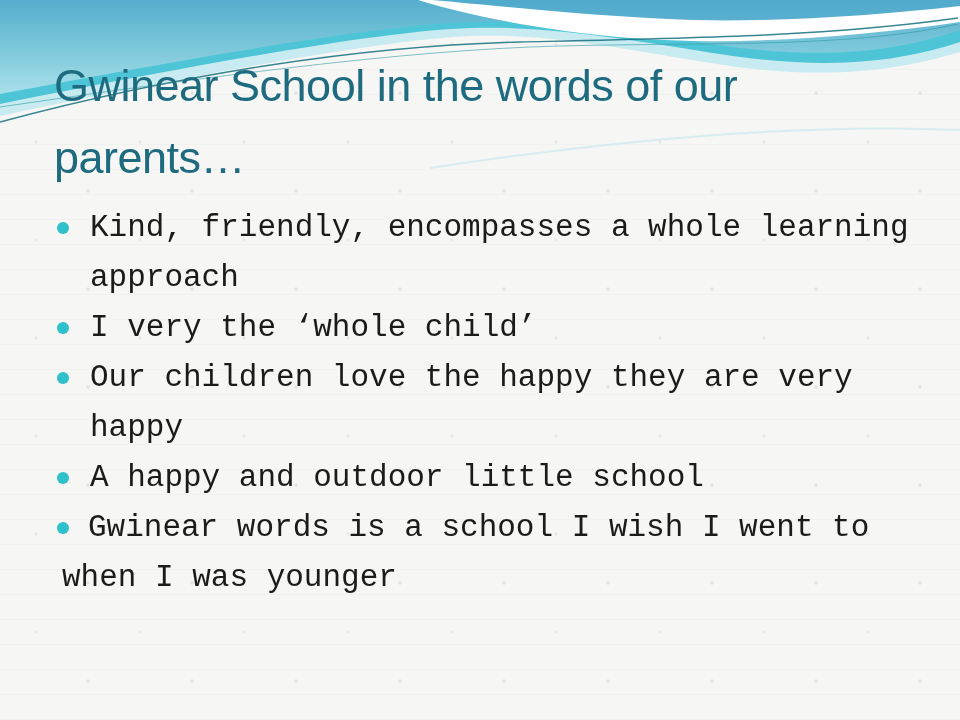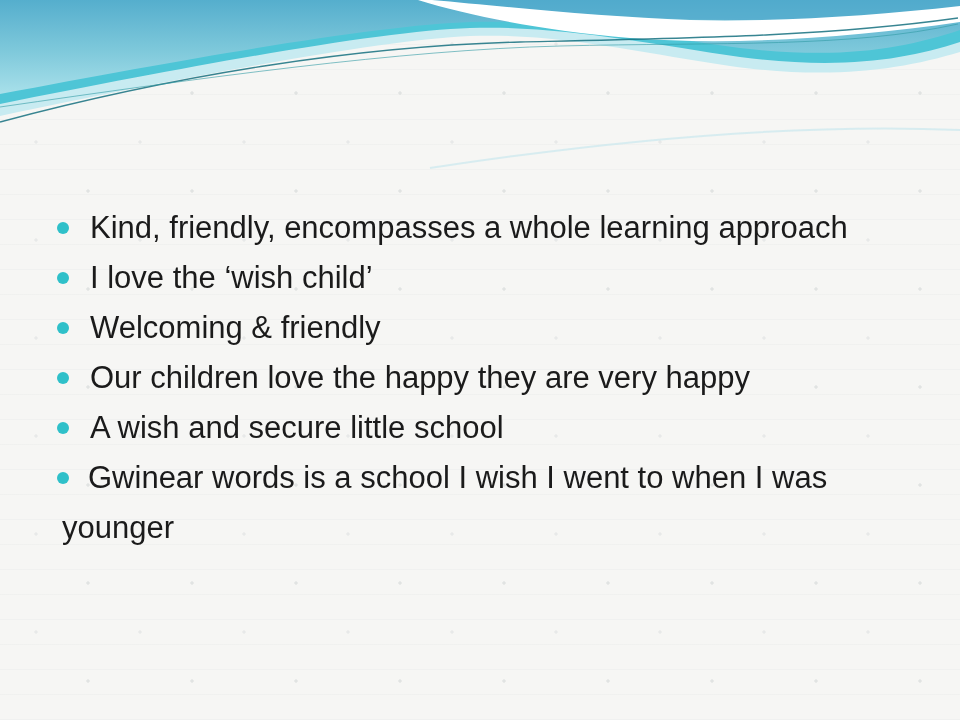--- a/index.html
+++ b/index.html
@@ -110,6 +110,7 @@
     <path d="M430,168 C640,136 820,124 960,130" fill="none" stroke="#CAE8EE" stroke-width="2" opacity="0.7"></path>
   </svg>
 
+  <h1 class="title">Gwinear School in the words of our parents…</h1>
 
   <ul class="bullets">
     <li>

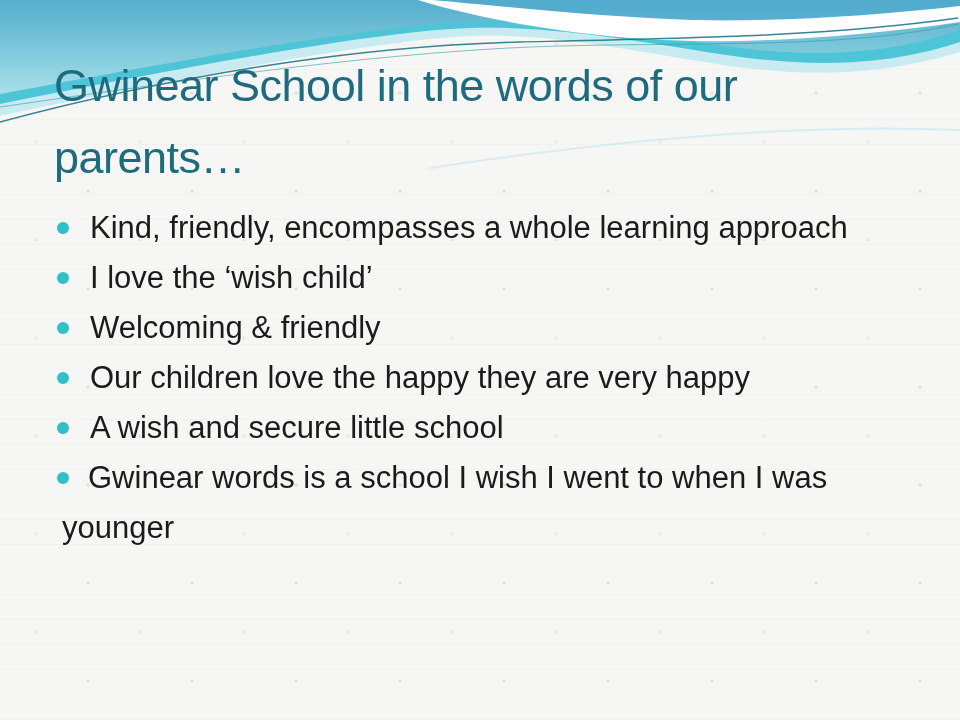--- a/index.html
+++ b/index.html
@@ -61,7 +61,7 @@
     margin: 19px 21px 0 2px;
   }
   .bt {
-    font-family: Liberation Sans, sans-serif;
+    font-family: Liberation Mono, monospace;
     font-size: 31px;
     line-height: 50px;
     color: var(--body-text, #1B1B1B);

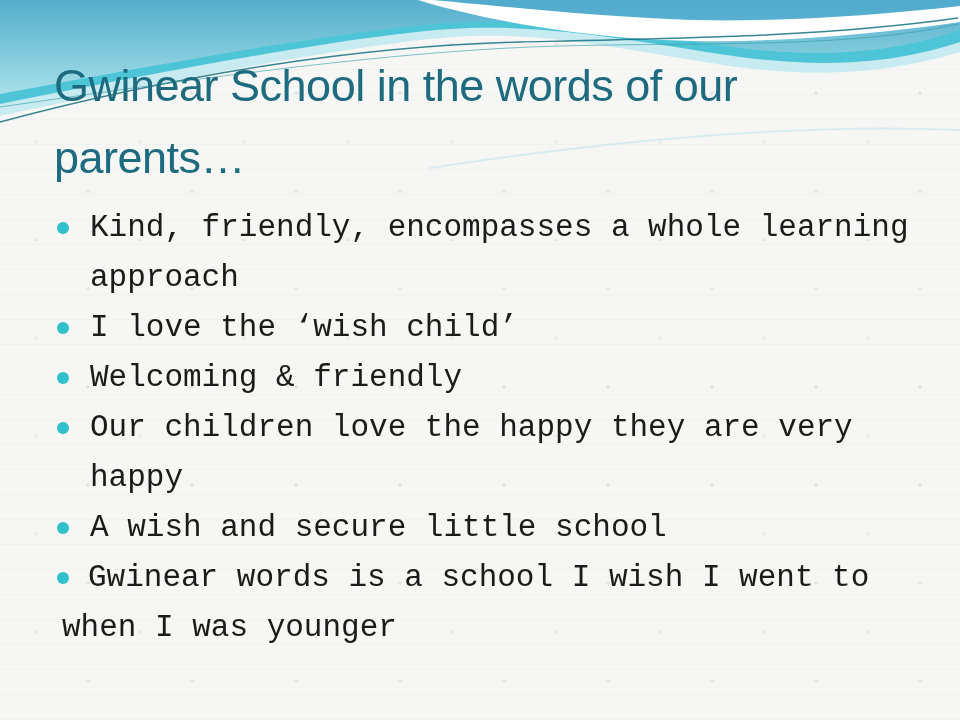--- a/index.html
+++ b/index.html
@@ -119,7 +119,7 @@
     </li>
     <li>
       <span class="dot"></span>
-      <span class="bt">I love the ‘wish child’</span>
+      <span class="bt">I very the ‘whole child’</span>
     </li>
     <li>
       <span class="dot"></span>

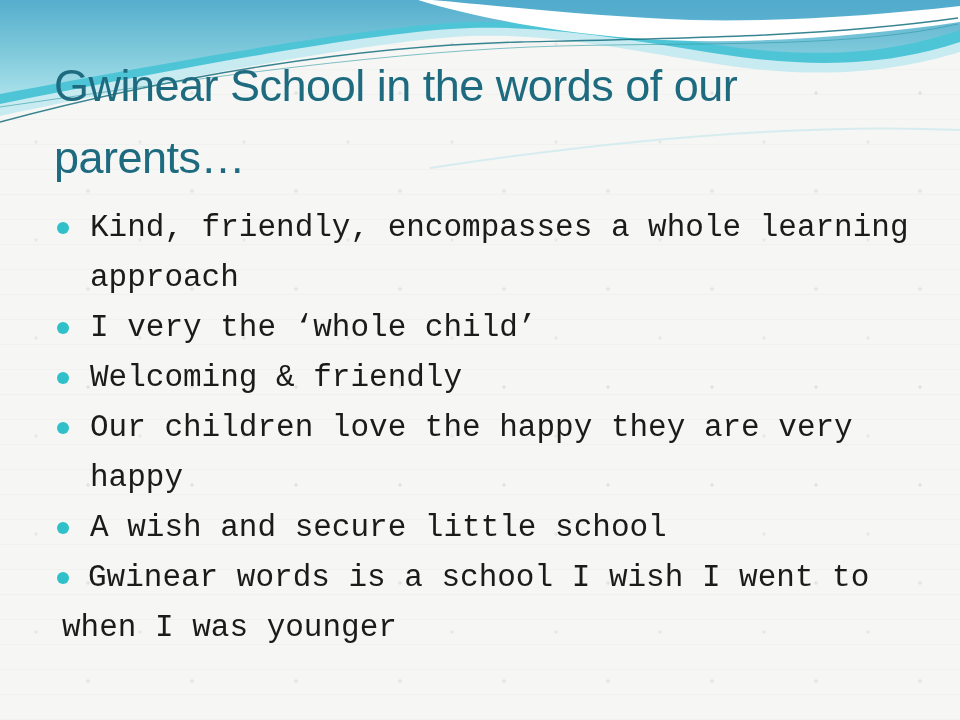--- a/index.html
+++ b/index.html
@@ -123,10 +123,6 @@
     </li>
     <li>
       <span class="dot"></span>
-      <span class="bt">Welcoming &amp; friendly</span>
-    </li>
-    <li>
-      <span class="dot"></span>
       <span class="bt">Our children love the happy they are very happy</span>
     </li>
     <li>

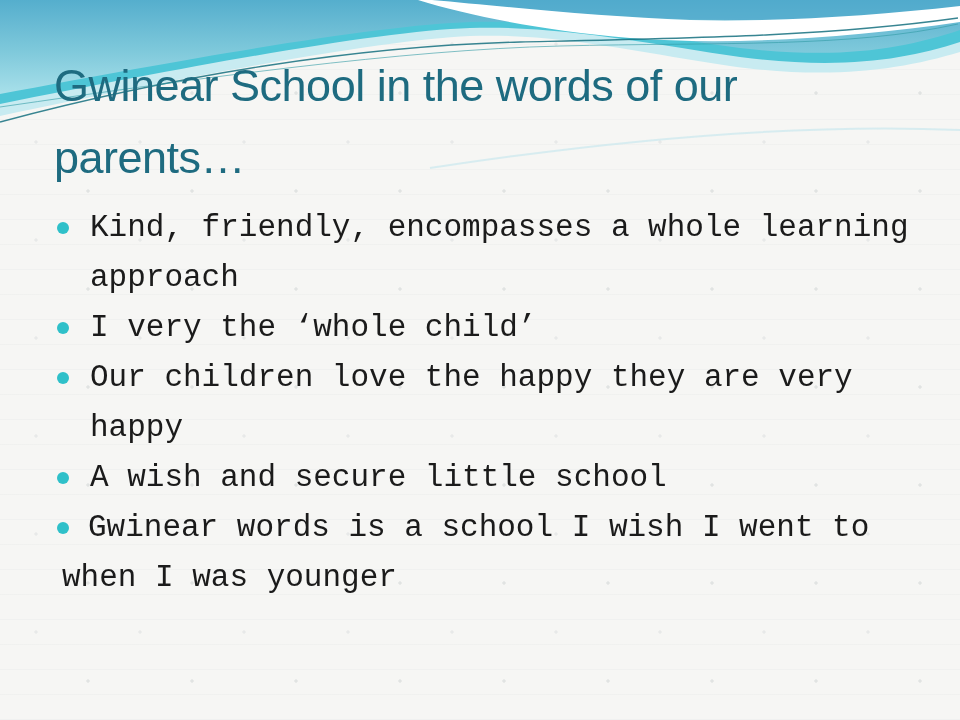--- a/index.html
+++ b/index.html
@@ -127,7 +127,7 @@
     </li>
     <li>
       <span class="dot"></span>
-      <span class="bt">A wish and secure little school</span>
+      <span class="bt">A happy and outdoor little school</span>
     </li>
     <li class="wrap-left">
       <span class="dot"></span>

